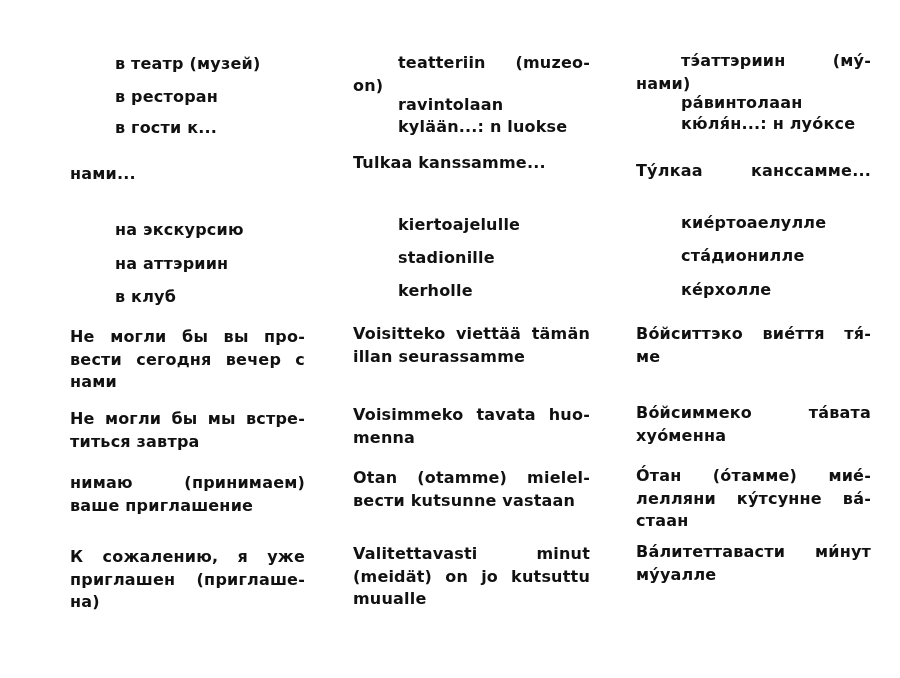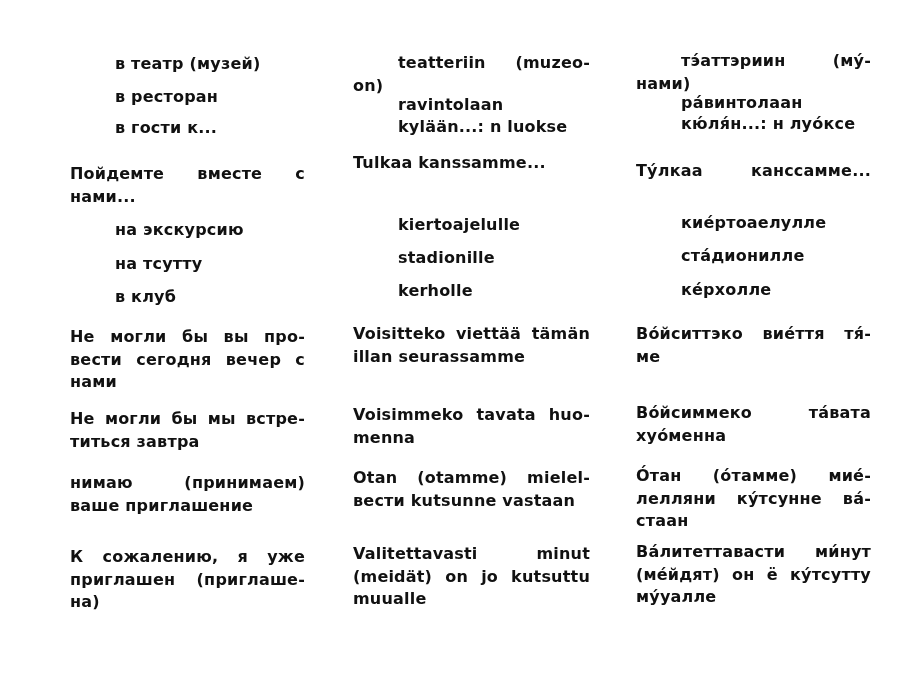--- a/index.html
+++ b/index.html
@@ -32,7 +32,6 @@
       <span class="line">в гости к...</span>
     </div>
     <div class="blk" style="top:163px">
-      <span class="line" style="text-align-last:justify">Пойдемте вместе с</span>
       <span class="line">нами...</span>
     </div>
     <div class="blk ind" style="top:219px">

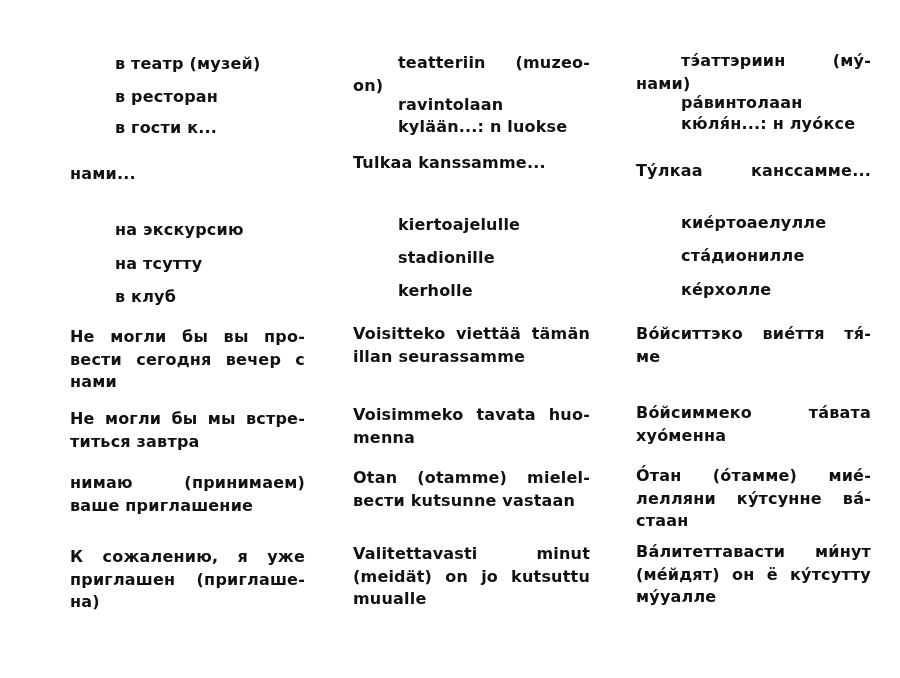--- a/index.html
+++ b/index.html
@@ -38,7 +38,7 @@
       <span class="line">на экскурсию</span>
     </div>
     <div class="blk ind" style="top:253px">
-      <span class="line">на тсутту</span>
+      <span class="line">на аттэриин</span>
     </div>
     <div class="blk ind" style="top:286px">
       <span class="line">в клуб</span>

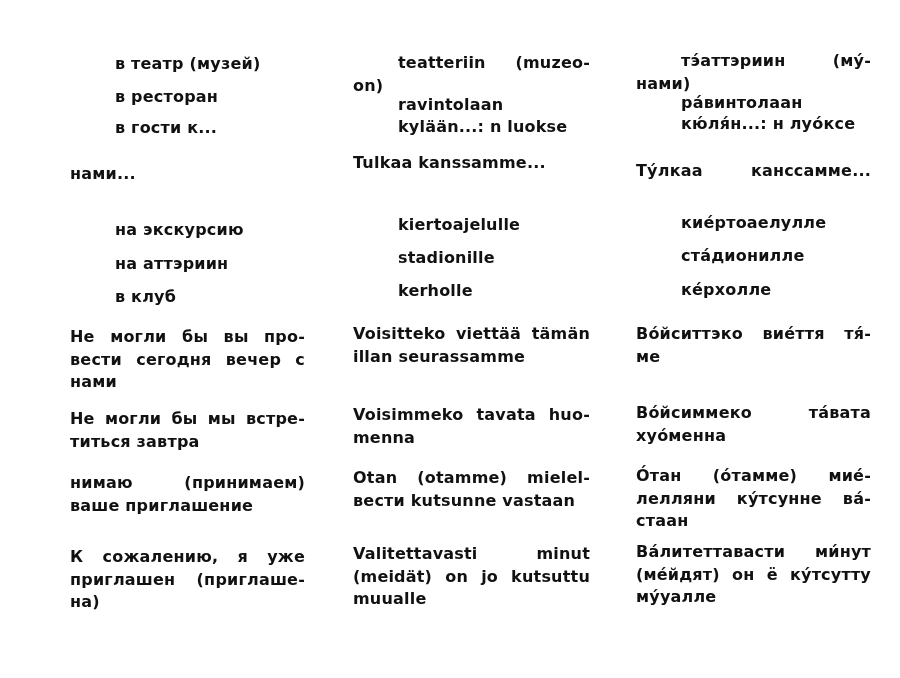--- a/index.html
+++ b/index.html
@@ -143,7 +143,6 @@
     </div>
     <div class="blk" style="top:541px">
       <span class="line" style="text-align-last:justify">Ва́литеттавасти ми́нут</span>
-      <span class="line" style="text-align-last:justify">(ме́йдят) он ё ку́тсутту</span>
       <span class="line">му́уалле</span>
     </div>
   </div>

